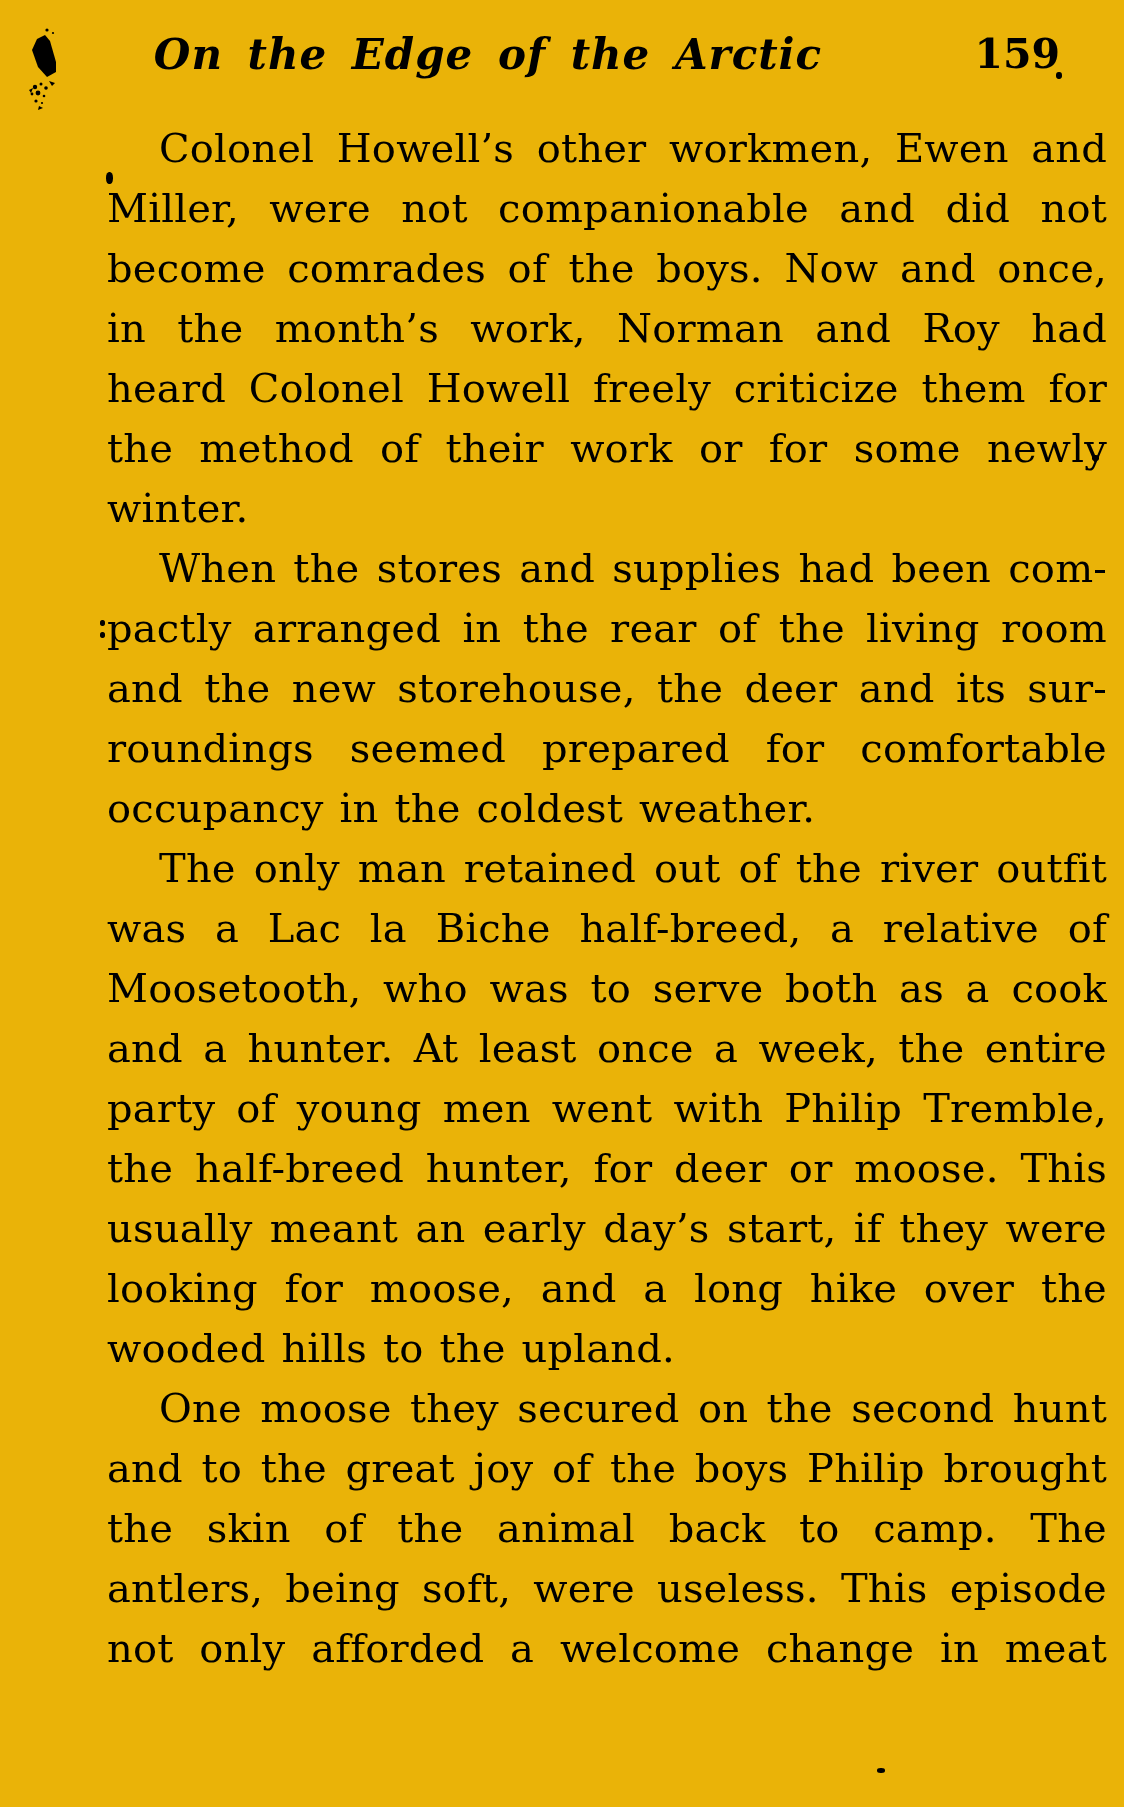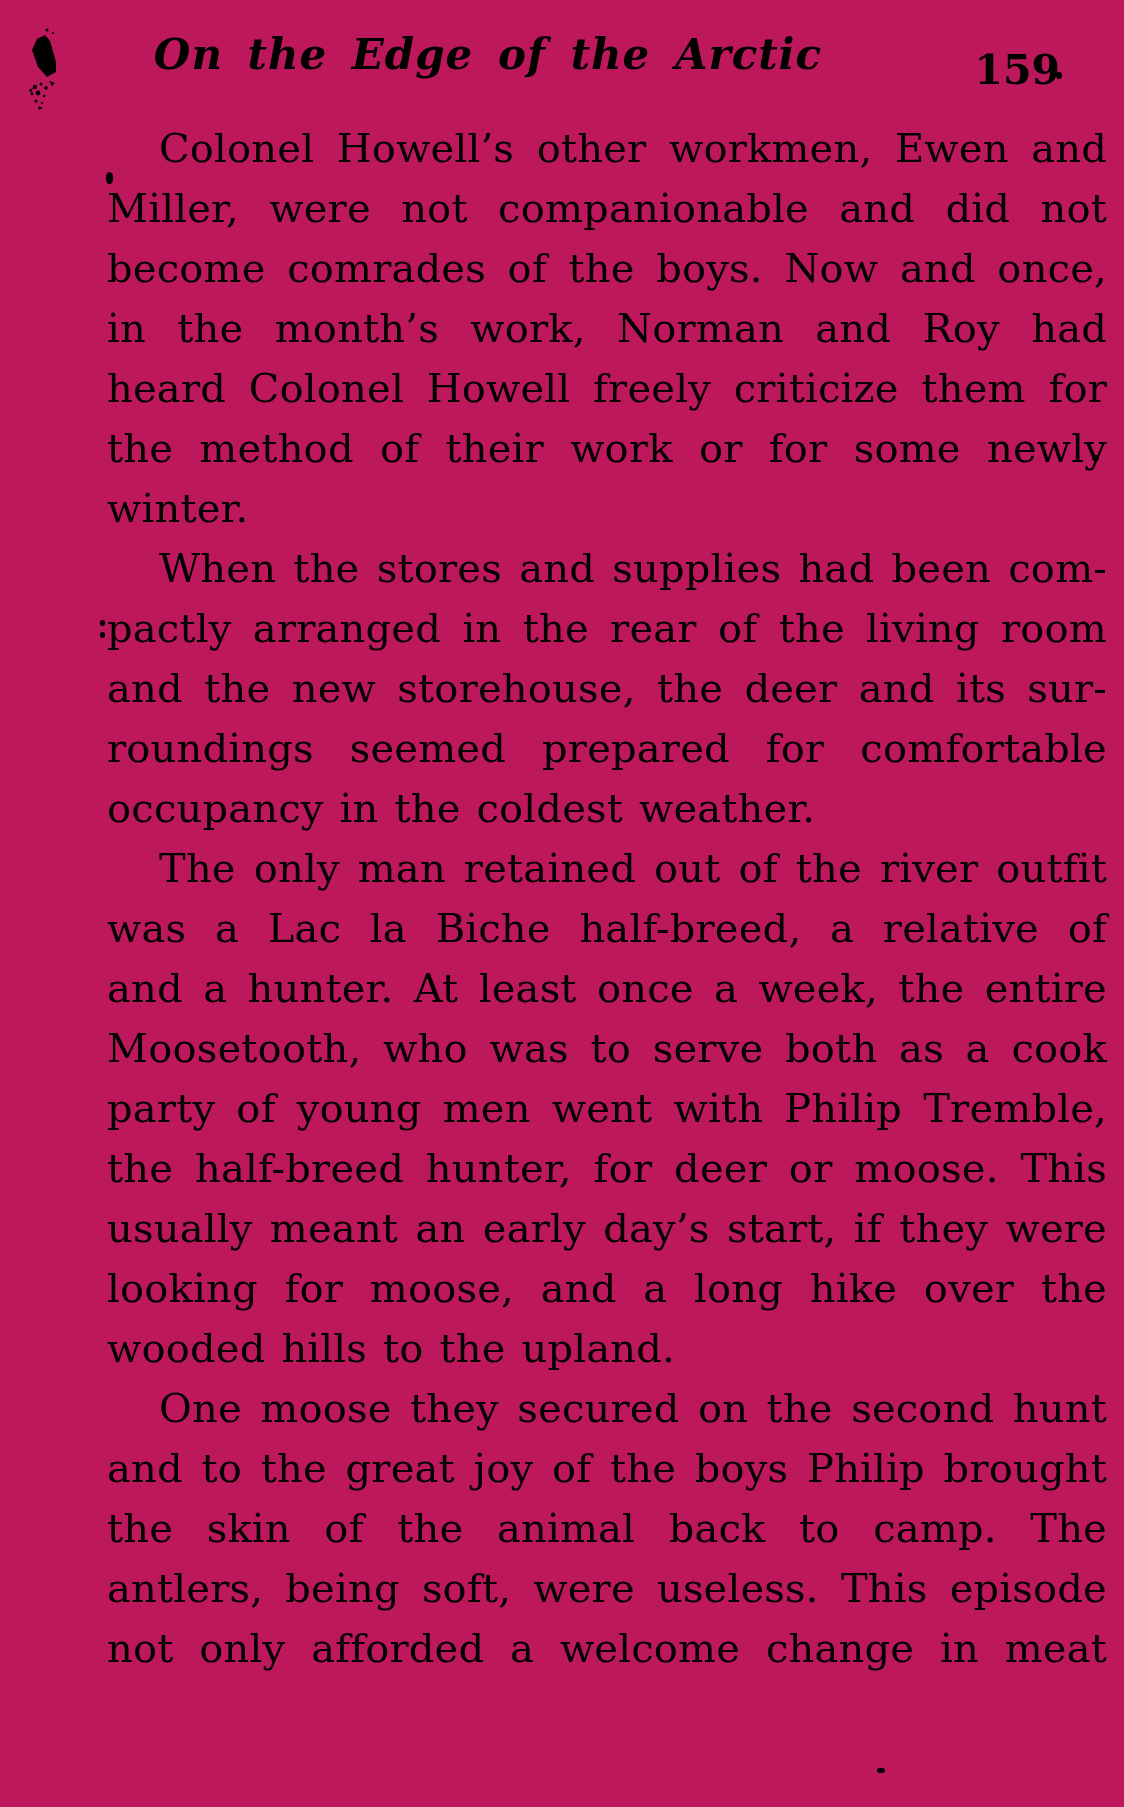--- a/index.html
+++ b/index.html
@@ -7,7 +7,7 @@
     position: relative;
     width: 1124px;
     height: 1807px;
-    background: #be185d;
+    background: #eab308;
     color: #000000;
     font-family: "DejaVu Serif", "Liberation Serif", serif;
     overflow: hidden;

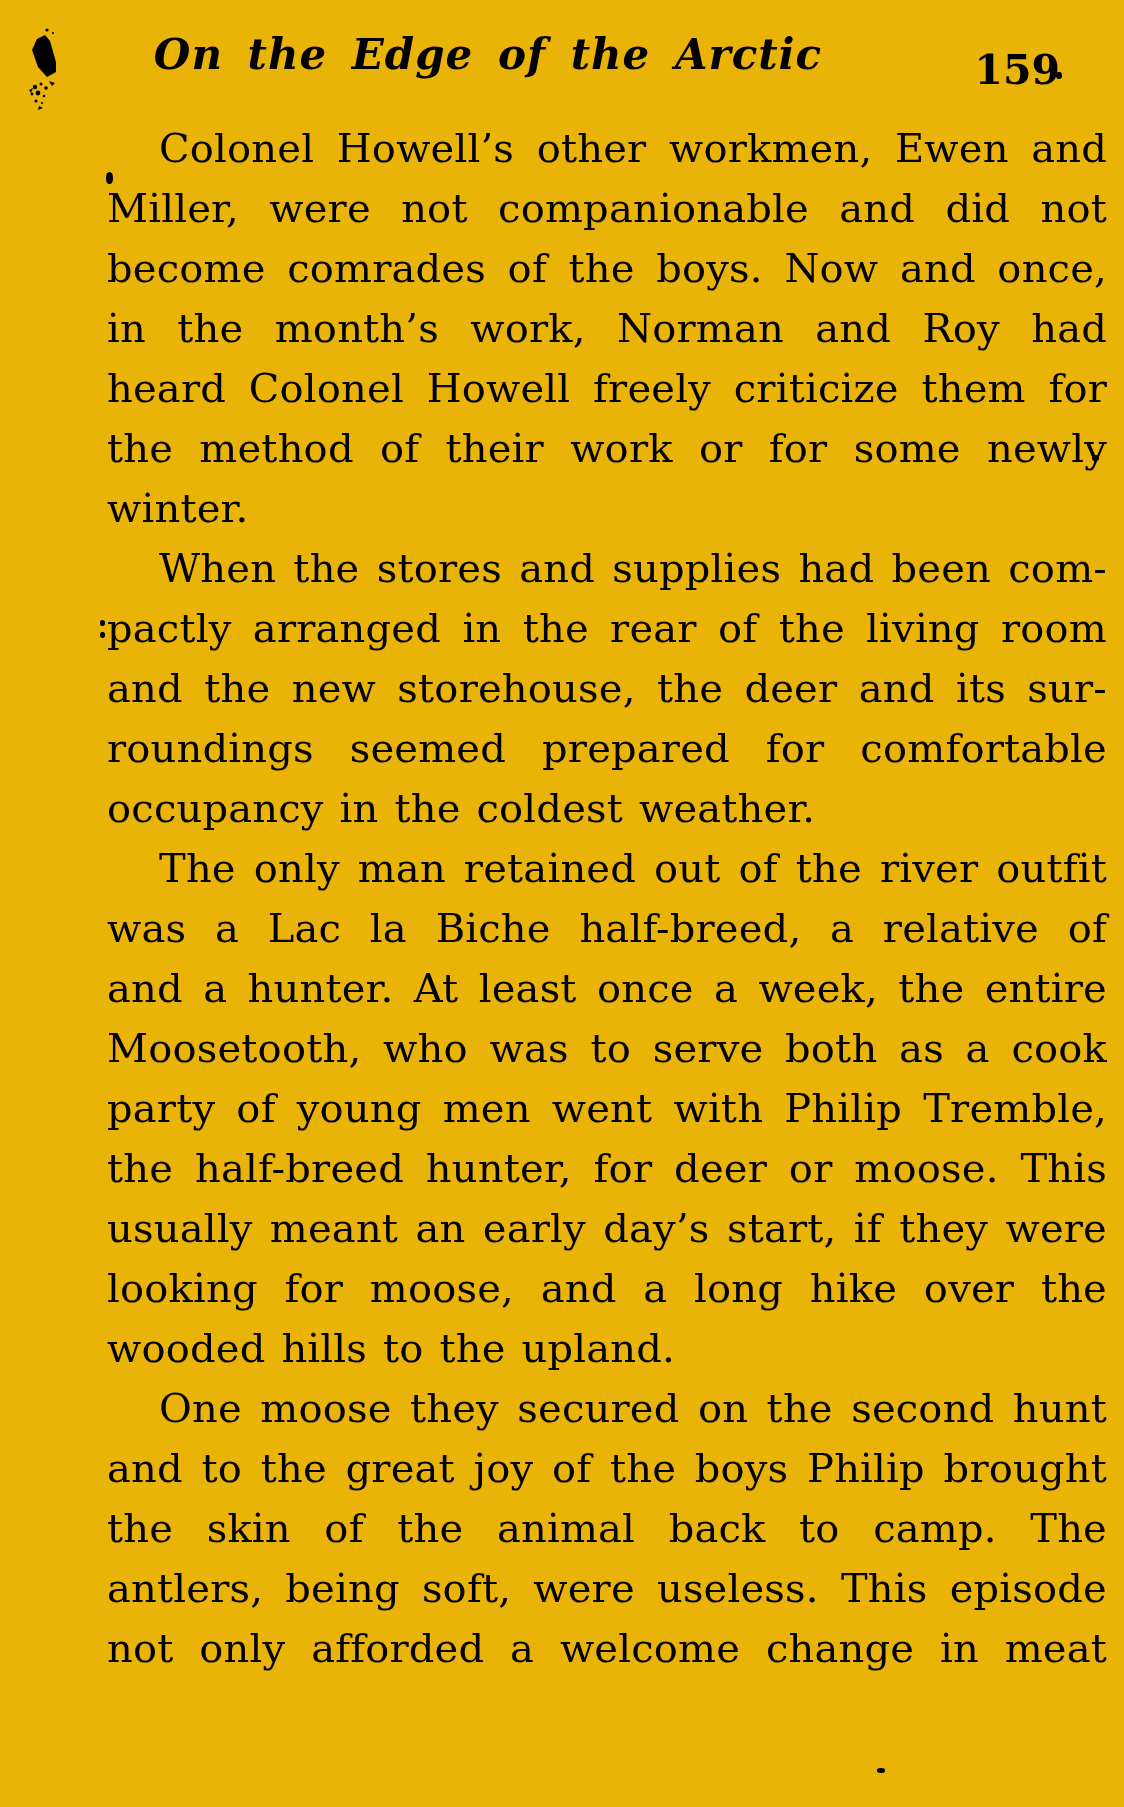--- a/index.html
+++ b/index.html
@@ -34,7 +34,7 @@
   .page-number {
     position: absolute;
     right: 2px;
-    top: 16px;
+    top: 0;
     font-weight: bold;
     font-size: 41px;
     font-style: normal;

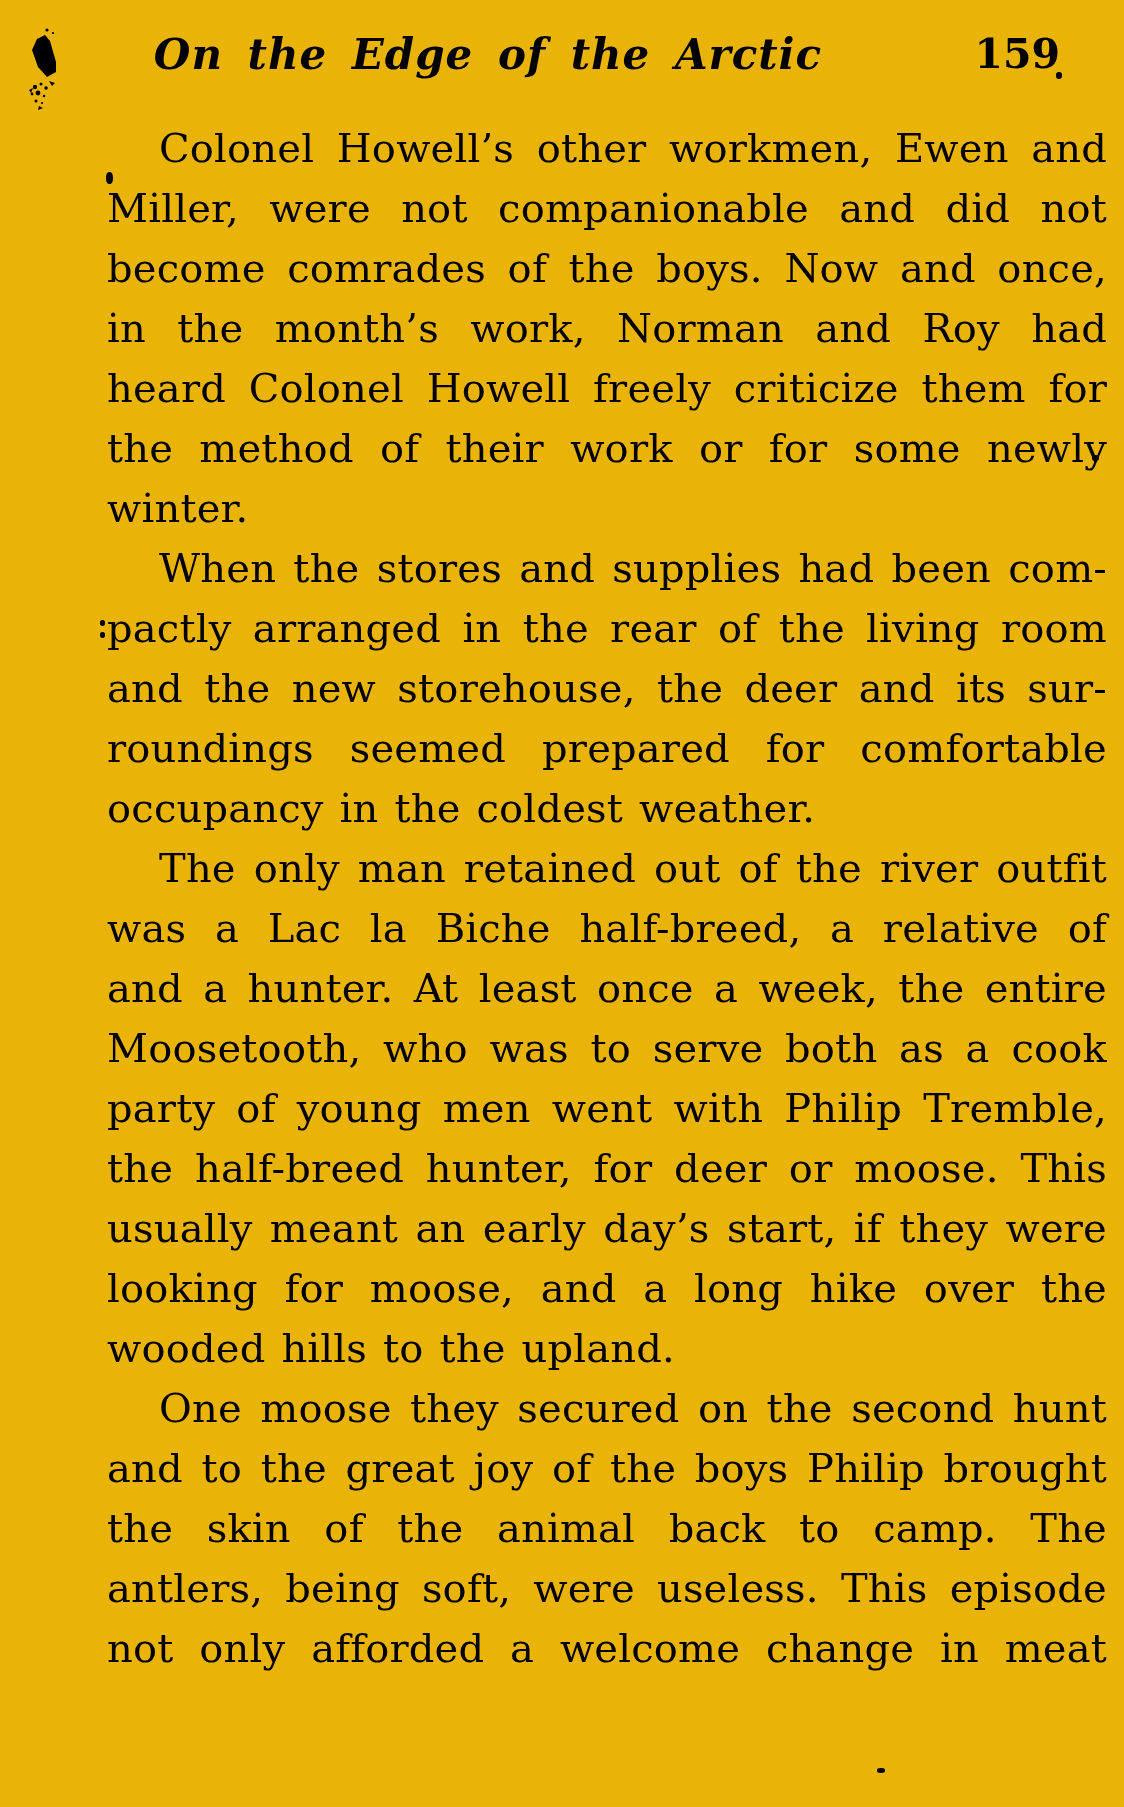--- a/index.html
+++ b/index.html
@@ -118,8 +118,8 @@
 
     <div class="line indent">The only man retained out of the river outfit</div>
     <div class="line">was a Lac la Biche half-breed, a relative of</div>
+    <div class="line">Moosetooth, who was to serve both as a cook</div>
     <div class="line">and a hunter.  At least once a week, the entire</div>
-    <div class="line">Moosetooth, who was to serve both as a cook</div>
     <div class="line">party of young men went with Philip Tremble,</div>
     <div class="line">the half-breed hunter, for deer or moose.  This</div>
     <div class="line">usually meant an early day’s start, if they were</div>

